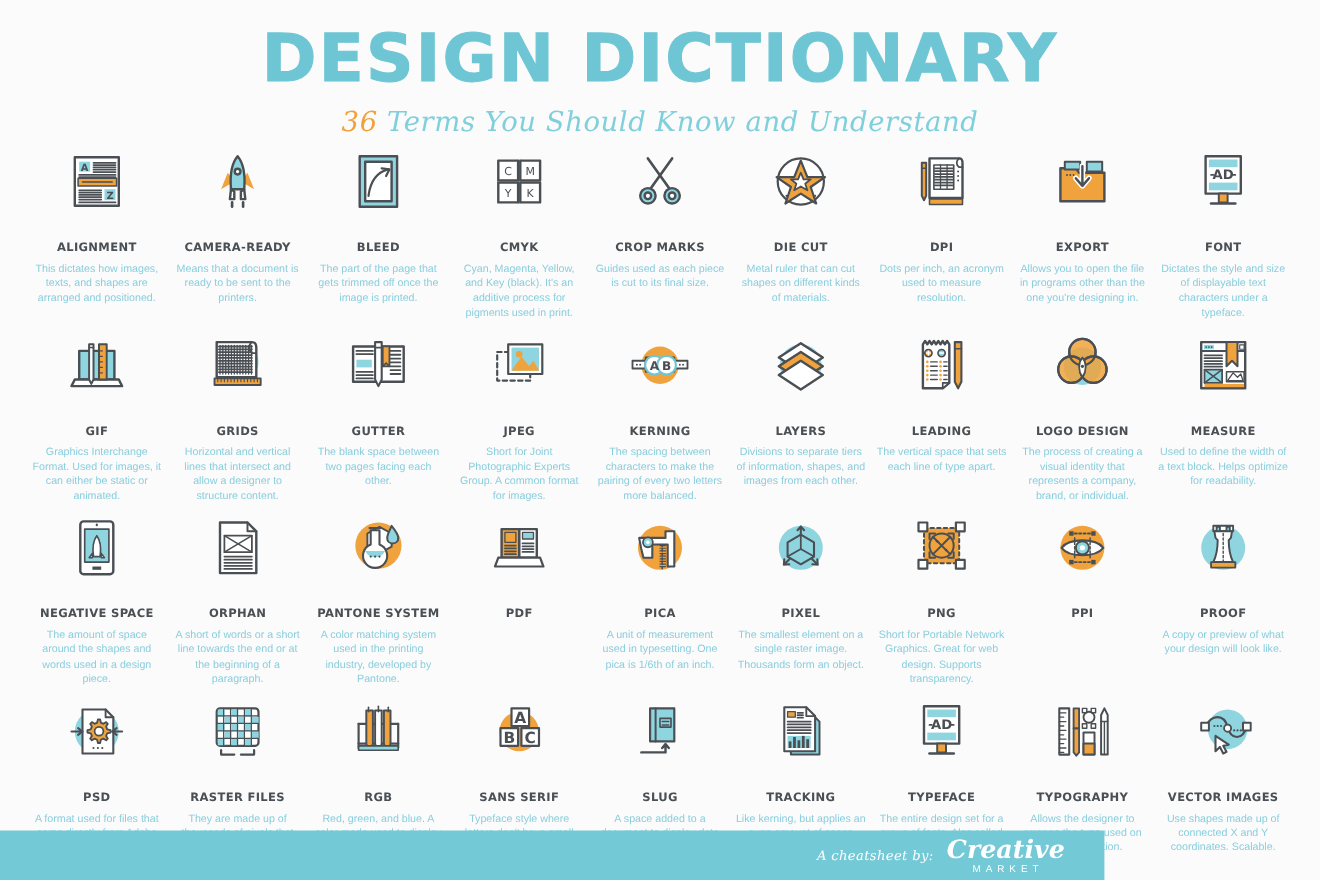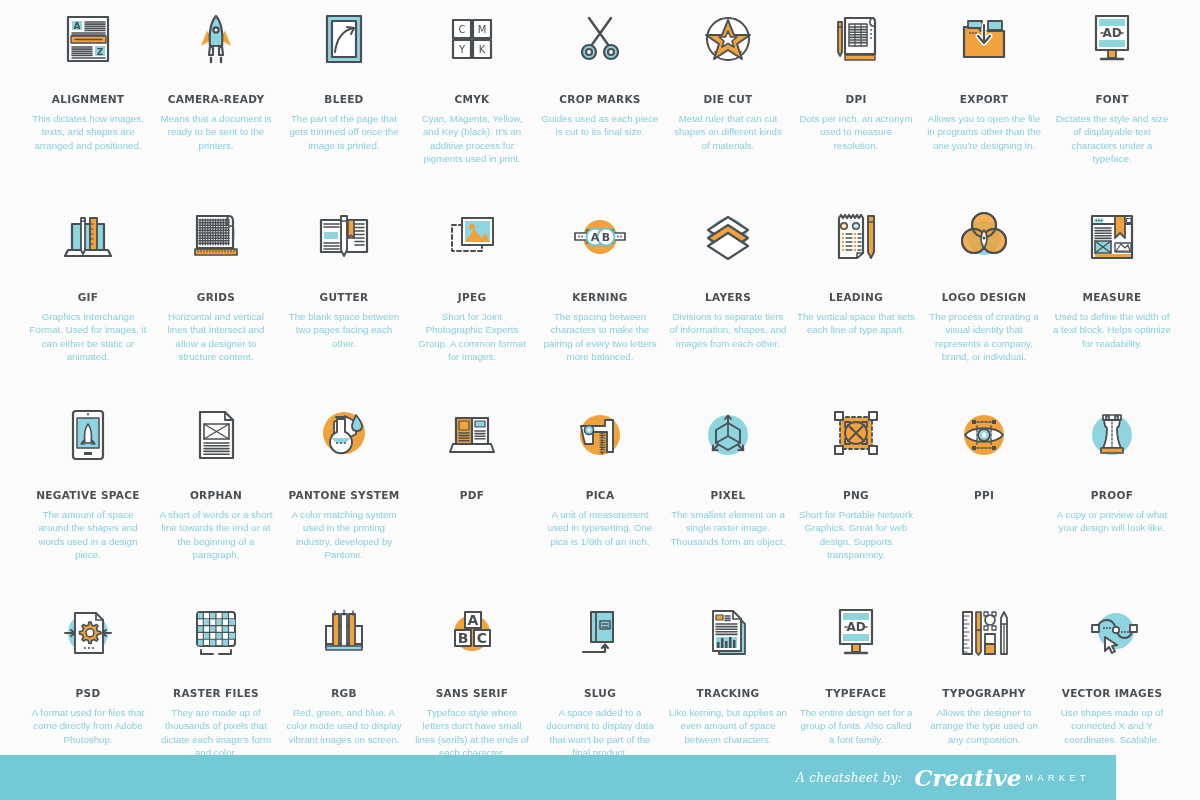--- a/index.html
+++ b/index.html
@@ -152,6 +152,13 @@
 
 <div id="poster">
 
+  <div class="header">
+    <h1 class="title">DESIGN DICTIONARY</h1>
+    <p class="subtitle">
+      <span class="num">36</span>
+      <span>Terms You Should Know and Understand</span>
+    </p>
+  </div>
 
   <div class="grid">
       <div class="term">

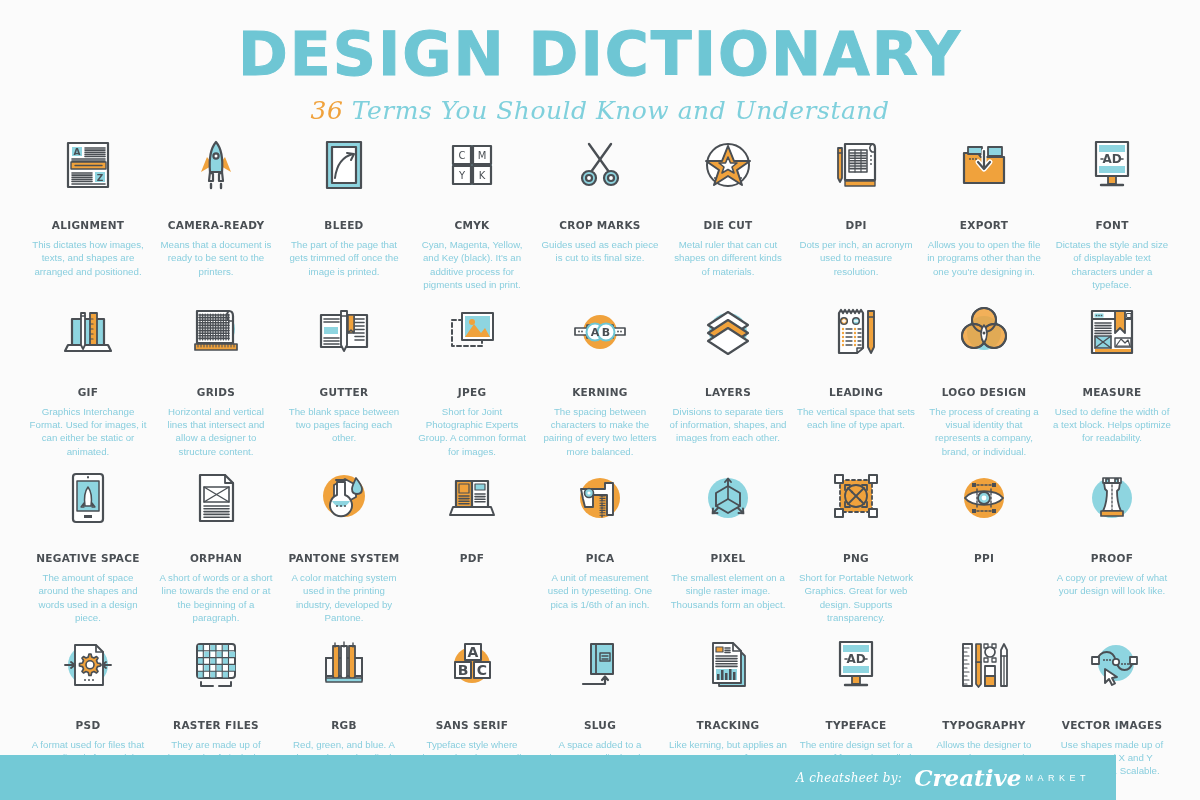--- a/index.html
+++ b/index.html
@@ -108,13 +108,13 @@
     position: absolute;
     left: 0;
     bottom: 0;
-    width: 1116px;
+    width: 1004px;
     height: 45px;
     background: #73c9d6;
     display: flex;
     align-items: center;
     justify-content: flex-end;
-    padding-right: 26px;
+    padding-right: 36px;
     box-sizing: border-box;
   }
   .footer-credit {

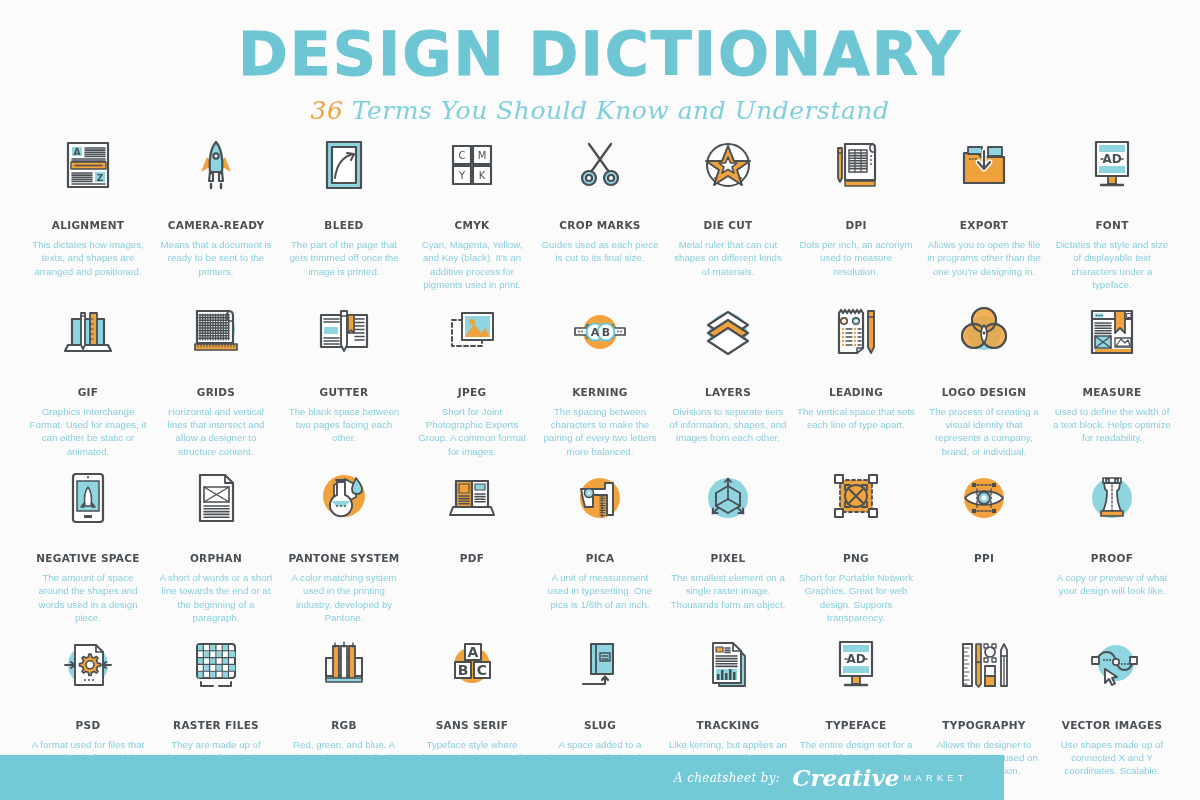--- a/index.html
+++ b/index.html
@@ -127,6 +127,7 @@
   }
   .brand {
     display: flex;
+    flex-direction: column;
     align-items: center;
     line-height: 1;
   }

